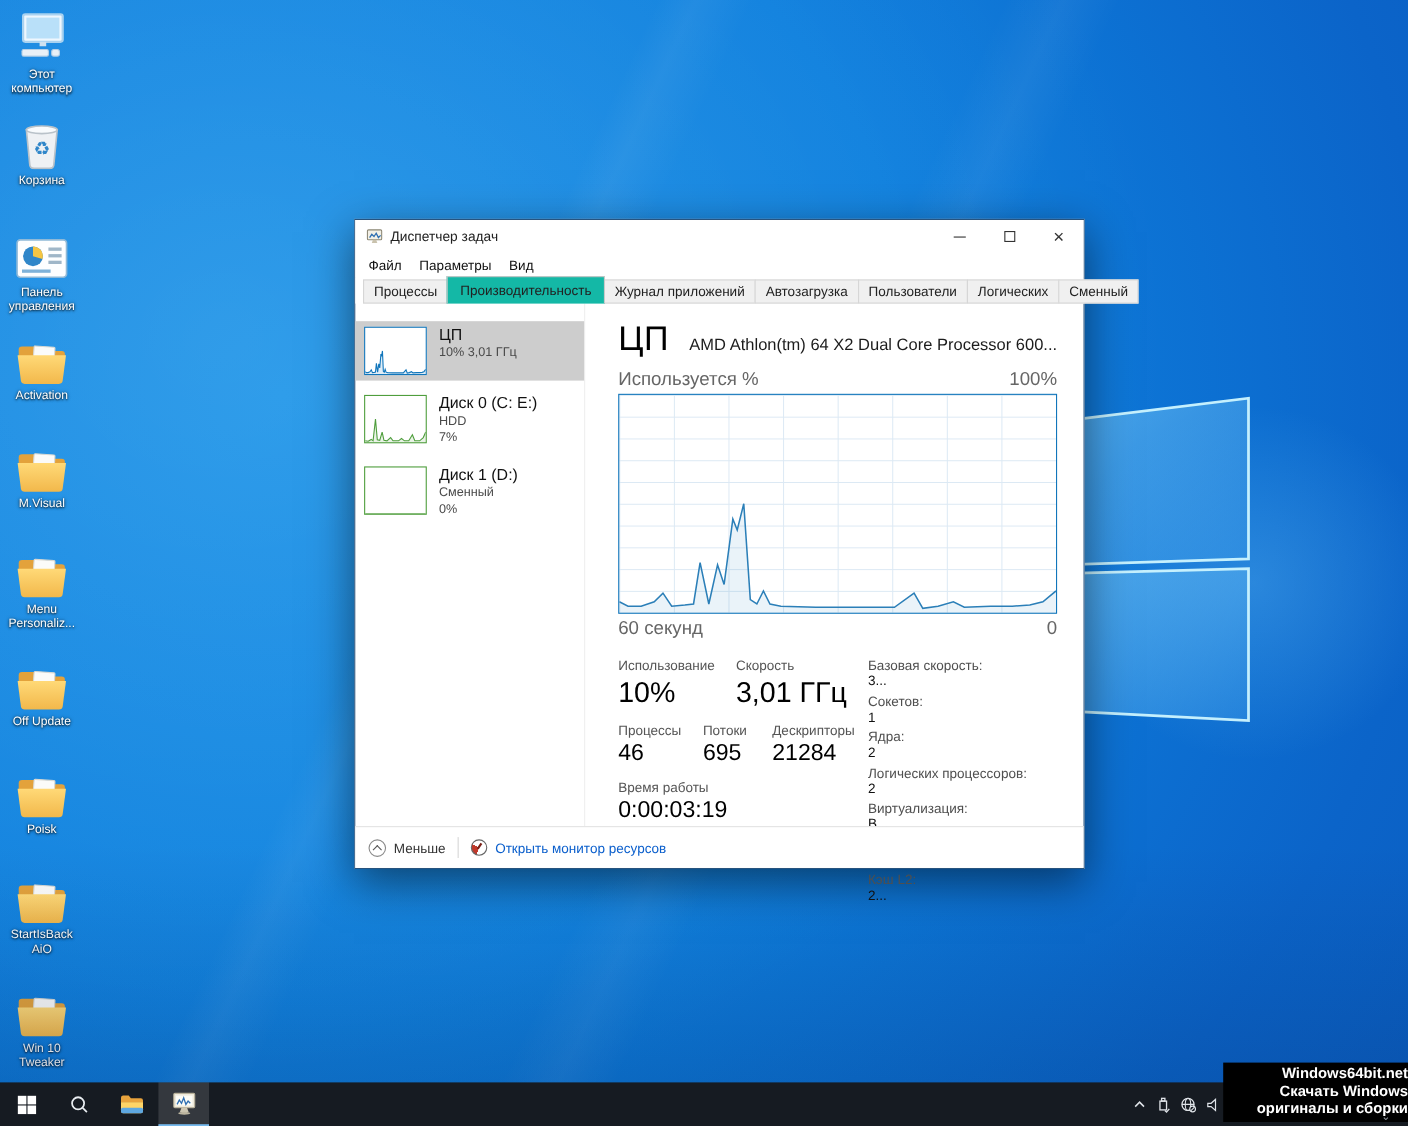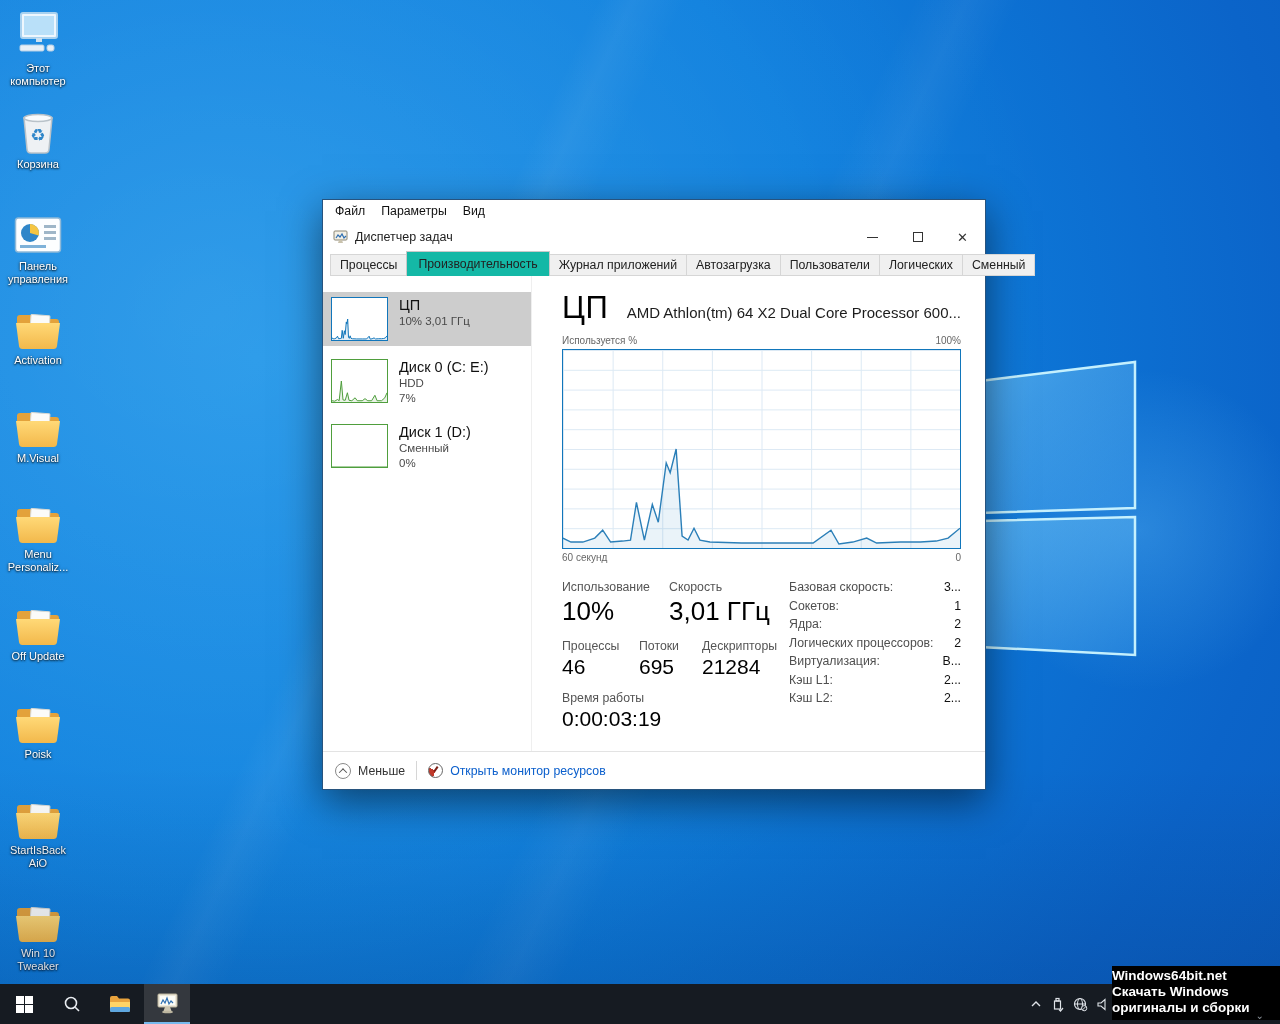--- a/index.html
+++ b/index.html
@@ -284,12 +284,6 @@
 </div>
 
 <div id="tm-window">
-  <div id="menubar">
-    <span class="menu-item">Файл</span>
-    <span class="menu-item">Параметры</span>
-    <span class="menu-item">Вид</span>
-  </div>
-
   <div id="titlebar">
     <span class="t-icon">
       <svg width="15" height="14" viewBox="0 0 15 14">
@@ -310,6 +304,12 @@
           <span class="close-glyph">✕</span>
         </div>
     </div>
+  </div>
+
+  <div id="menubar">
+    <span class="menu-item">Файл</span>
+    <span class="menu-item">Параметры</span>
+    <span class="menu-item">Вид</span>
   </div>
 
   <div id="tabstrip">

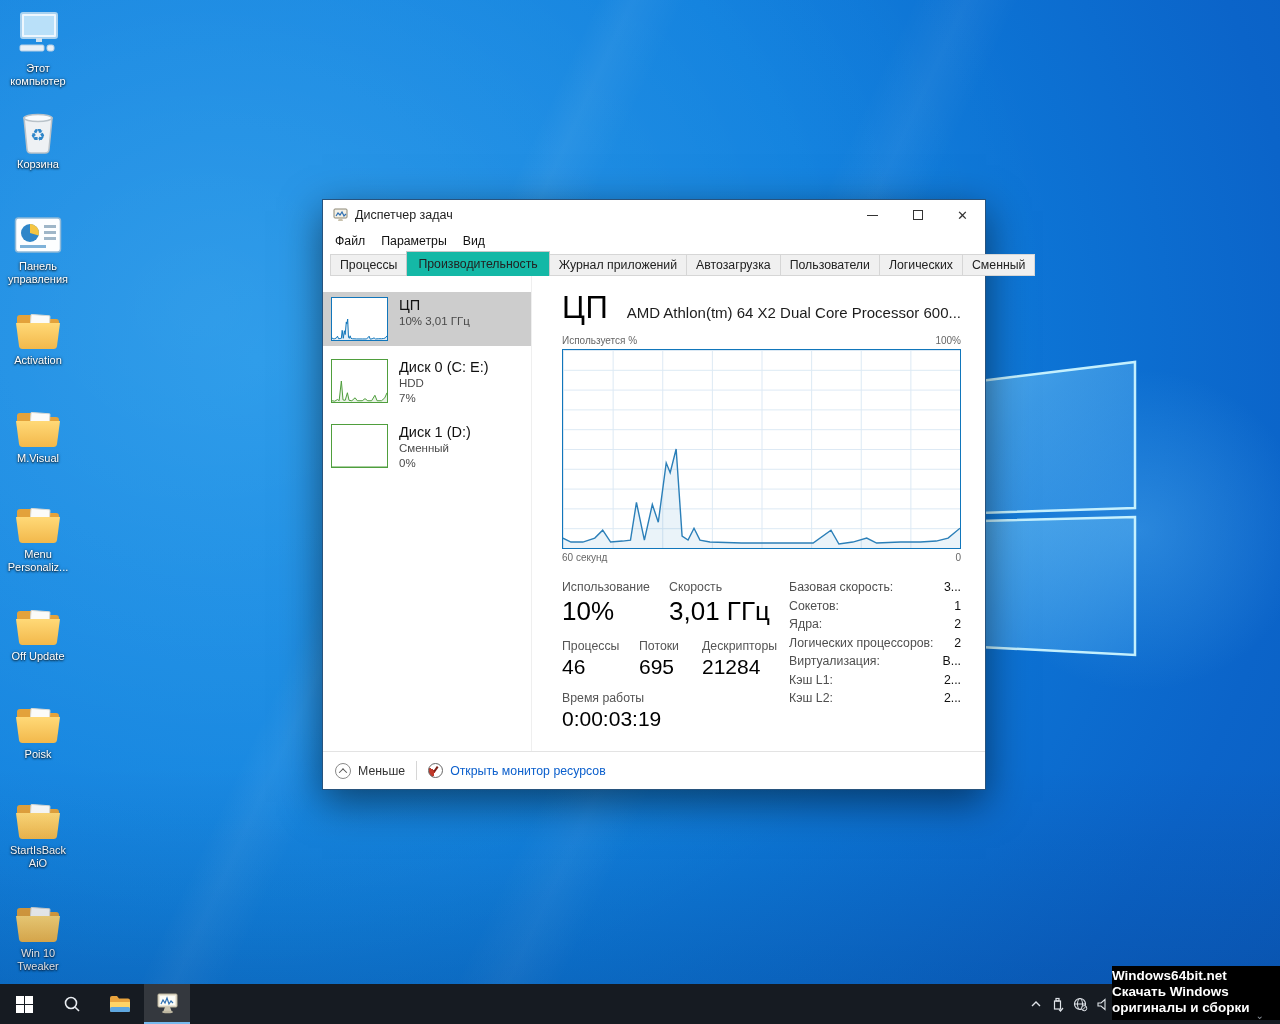--- a/index.html
+++ b/index.html
@@ -77,7 +77,7 @@
   #main-head { display:flex; align-items:baseline; }
   #main-head .hd { font-size:31px; font-weight:300; color:#000; letter-spacing:0.5px; }
   #main-head .proc { margin-left:auto; font-size:15px; color:#1c1c1c; white-space:nowrap; }
-  .graph-labels { display:flex; justify-content:space-between; font-size:10px; color:#666; margin-top:9px; }
+  .graph-labels { display:flex; justify-content:space-between; font-size:17px; color:#666; margin-top:9px; }
   .graph-labels.bottom { margin-top:3px; }
   #main-graph {
     margin-top:3px; height:200px; position:relative; border:1px solid var(--accent-blue,#1176bb);

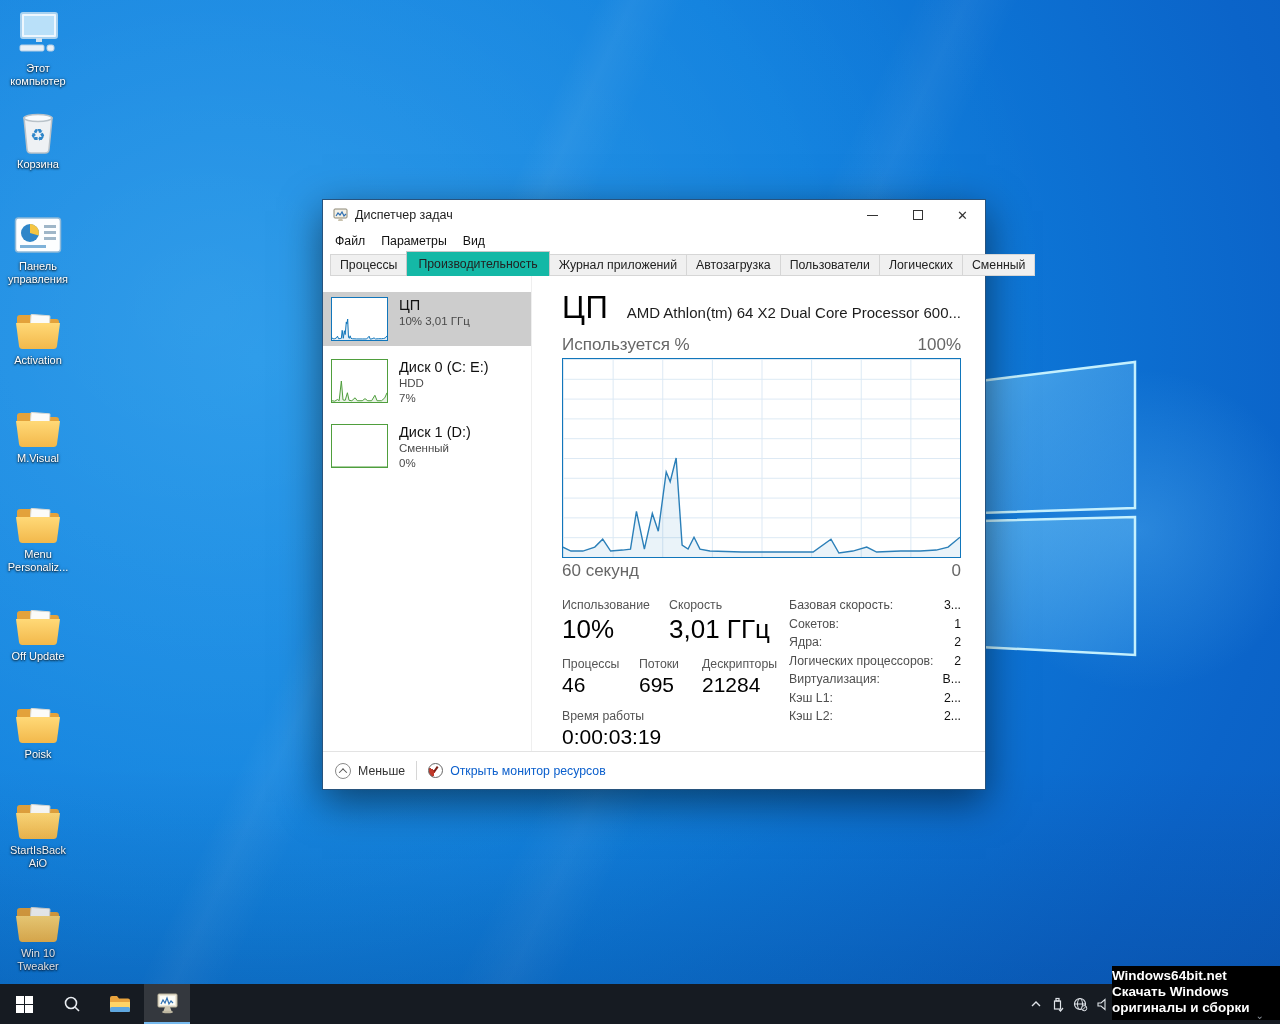--- a/index.html
+++ b/index.html
@@ -99,7 +99,7 @@
   .stat.w-thr { width:63px; }
 
   #stats-details { width:178px; margin-left:12px; font-size:12.3px; }
-  .det-row { display:flex; justify-content:space-between; margin-bottom:4.5px; }
+  .det-row { display:flex; justify-content:space-between; margin-bottom:4.5px;flex-direction:column; }
   .det-row .d-label { color:#4f4f4f; white-space:nowrap; }
   .det-row .d-value { color:#111; }
 

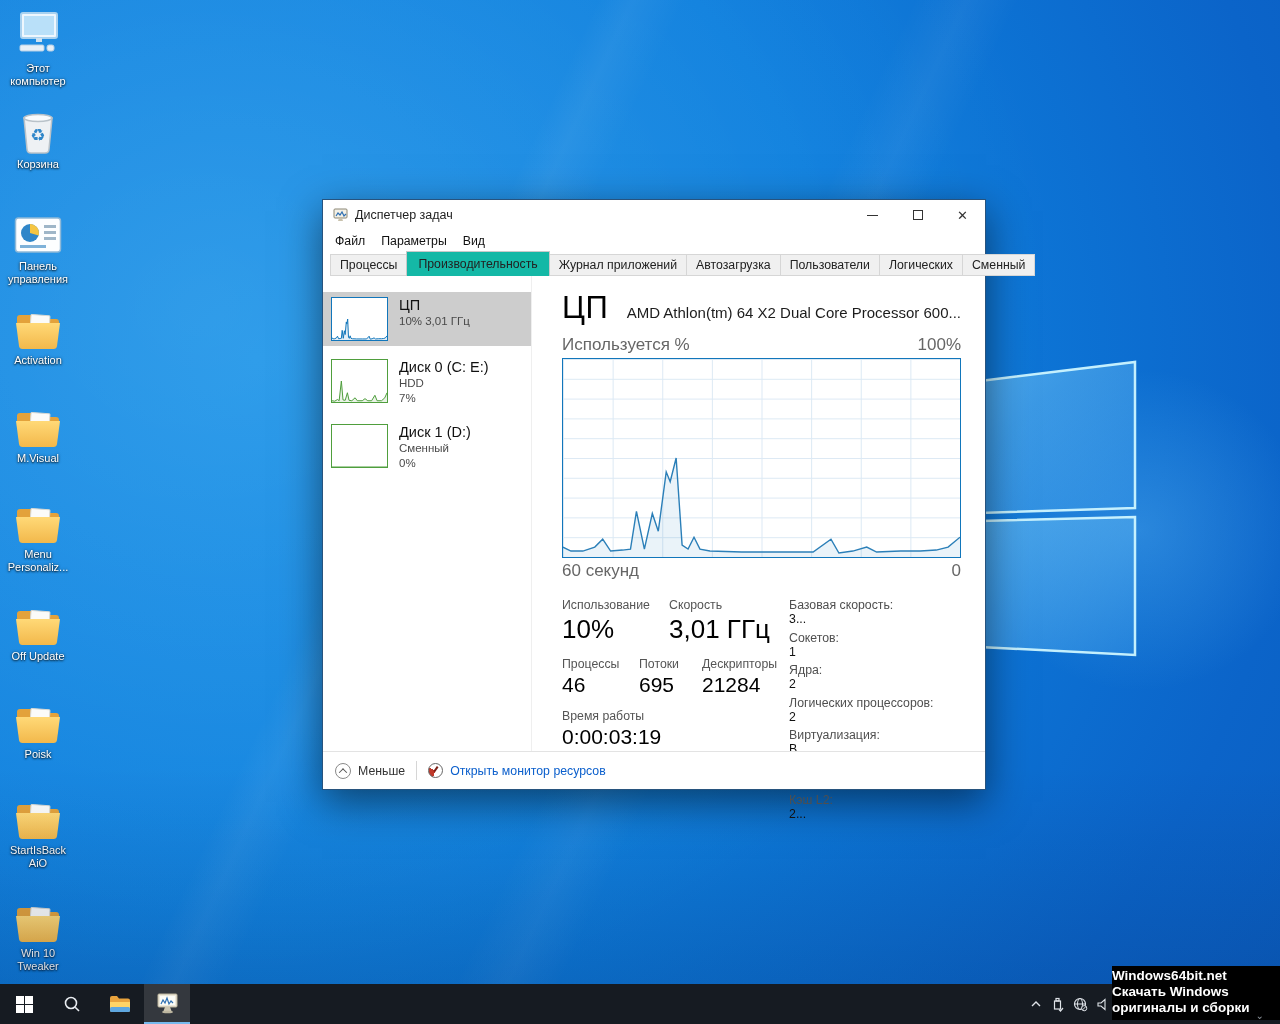--- a/index.html
+++ b/index.html
@@ -137,7 +137,7 @@
   
   #watermark {
     position:absolute; right:0; bottom:4px; width:168px; height:54px;
-    background:#000; color:#fff; text-align:left; padding-top:2px; z-index:50;
+    background:#000; color:#fff; text-align:right; padding-top:2px; z-index:50;
   }
   #watermark .wm-line { font-size:13.5px; font-weight:bold; line-height:16px; white-space:nowrap; }
   #watermark .wm-chev { position:absolute; right:16px; bottom:-1px; color:#8d949c; font-size:10px; }

